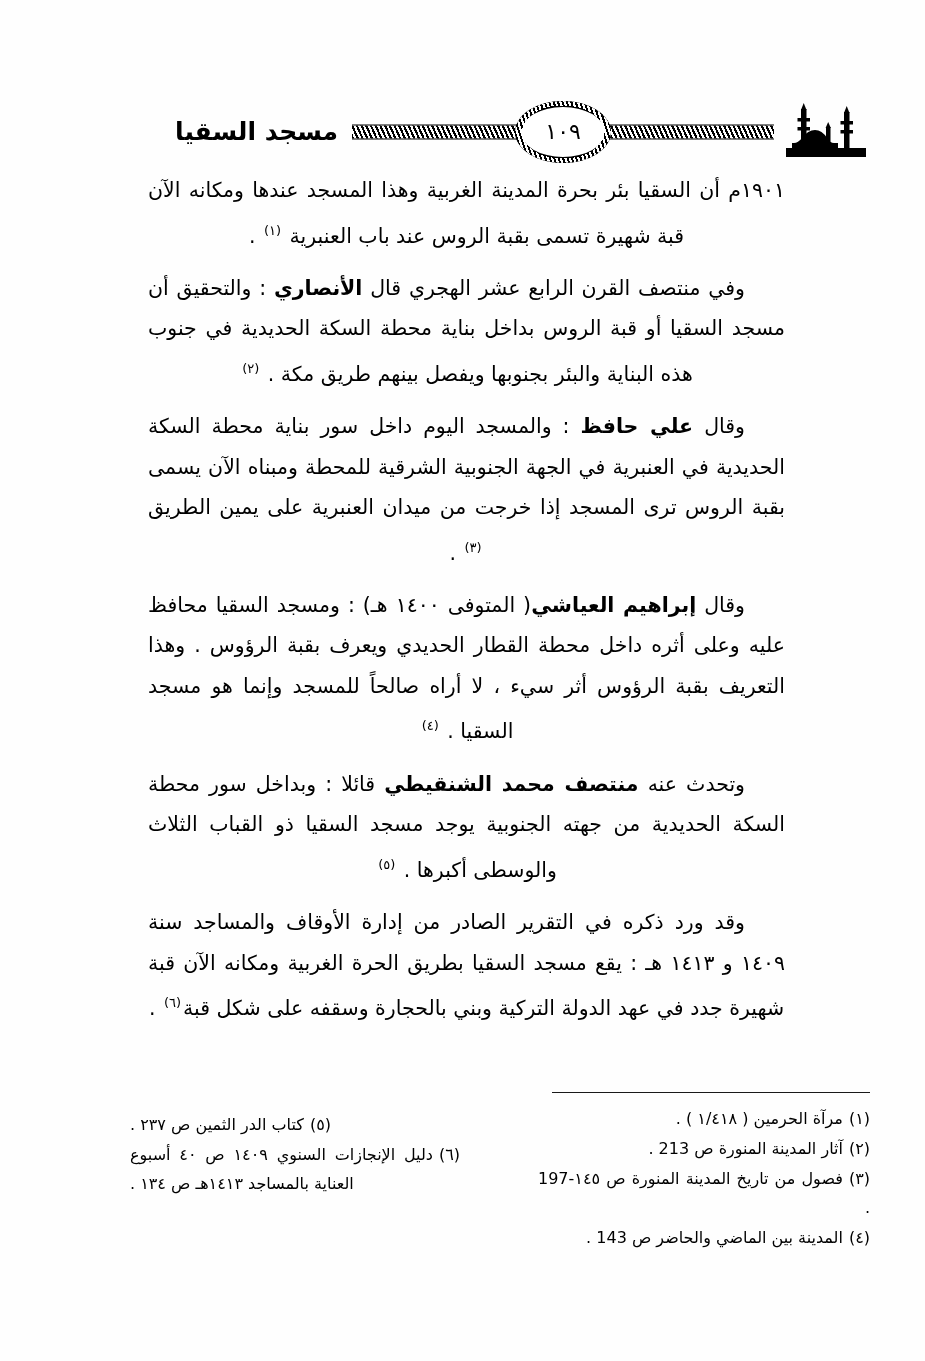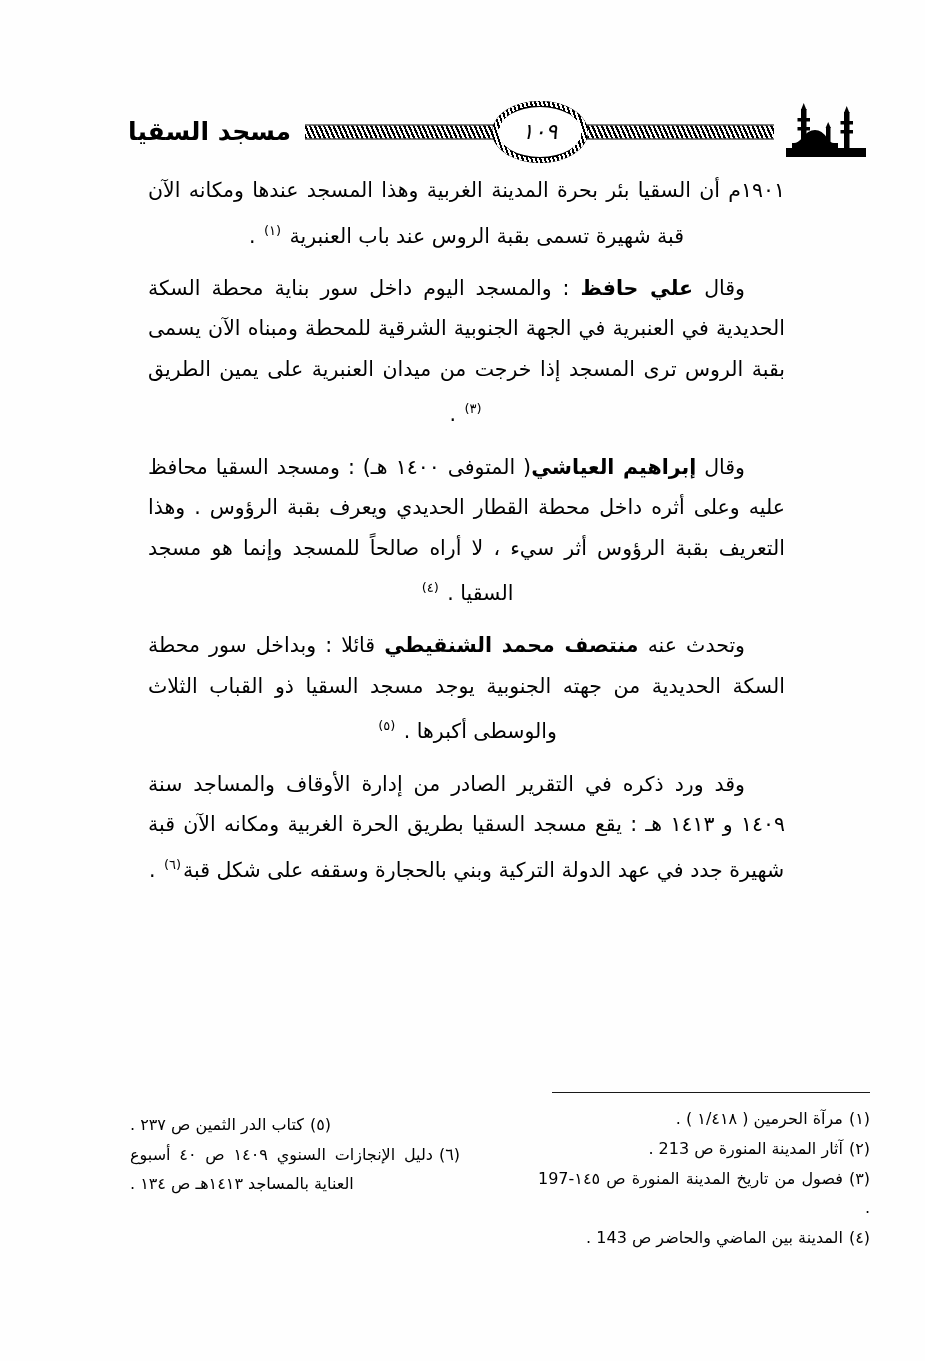--- a/index.html
+++ b/index.html
@@ -116,6 +116,7 @@
     white-space: nowrap;
     margin-right: 10px;
     padding-bottom: 2px;
+    margin-left: 47px;
   }
 
   

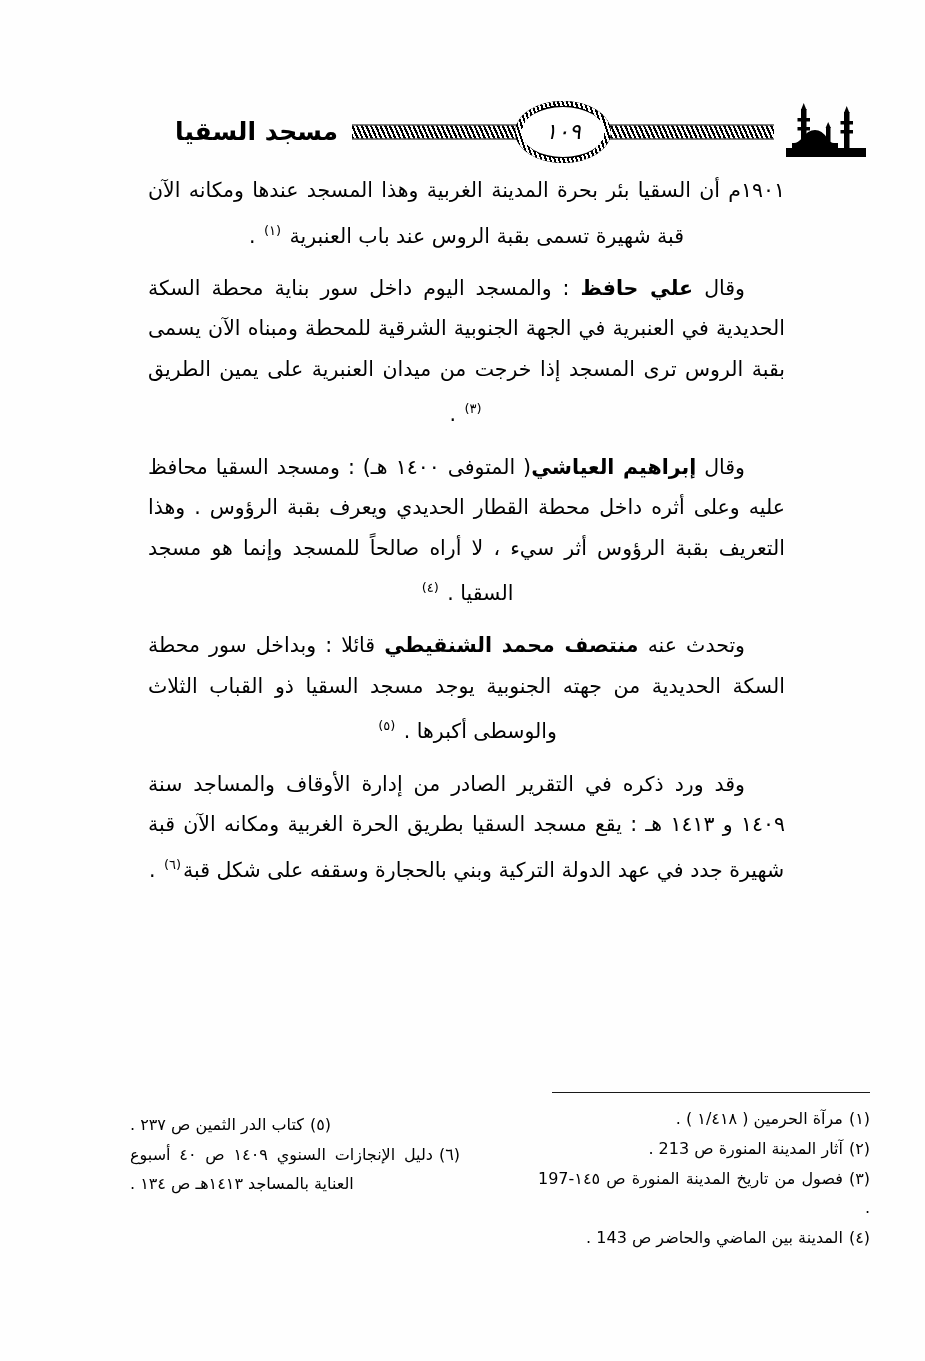--- a/index.html
+++ b/index.html
@@ -105,7 +105,6 @@
     line-height: 1;
     background: #fff;
     padding: 2px 7px;
-    font-style: italic;
   }
 
   .header-title {

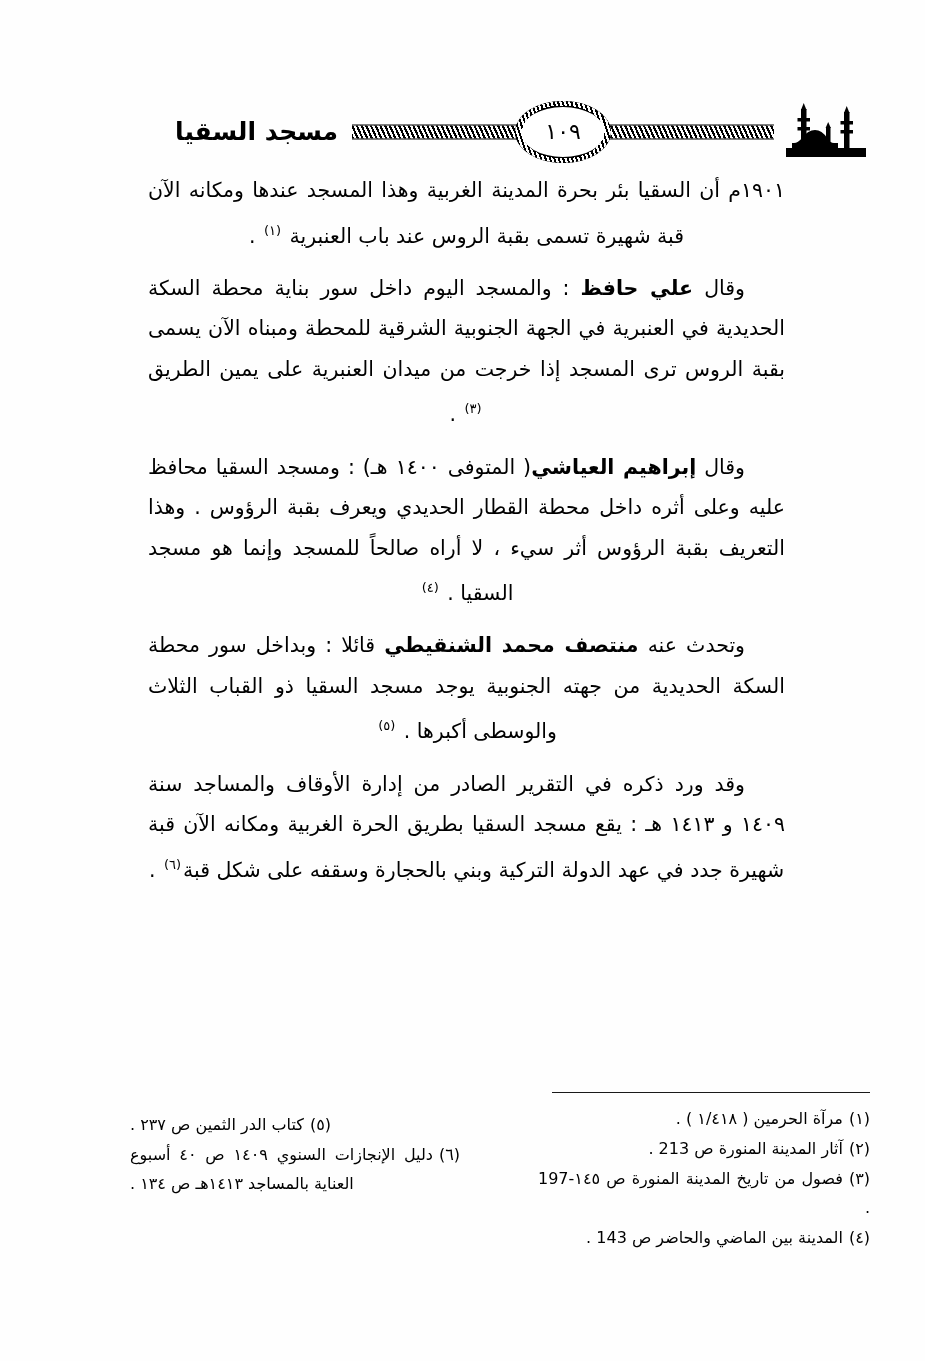--- a/index.html
+++ b/index.html
@@ -229,6 +229,7 @@
 
   <div class="body-text" id="bodyText">
       <div class="para no-indent"><span>١٩٠١م أن السقيا بئر بحرة المدينة الغربية وهذا المسجد عندها ومكانه الآن قبة شهيرة تسمى بقبة الروس عند باب العنبرية </span><span class="fn-ref">(١)</span><span> .</span></div>
+      <div class="para"><span>وفي منتصف القرن الرابع عشر الهجري قال </span><span class="nm">الأنصاري</span><span> : والتحقيق أن مسجد السقيا أو قبة الروس بداخل بناية محطة السكة الحديدية في جنوب هذه البناية والبئر بجنوبها ويفصل بينهم طريق مكة . </span><span class="fn-ref">(٢)</span></div>
       <div class="para"><span>وقال </span><span class="nm">علي حافظ</span><span> : والمسجد اليوم داخل سور بناية محطة السكة الحديدية في العنبرية في الجهة الجنوبية الشرقية للمحطة ومبناه الآن يسمى بقبة الروس ترى المسجد إذا خرجت من ميدان العنبرية على يمين الطريق </span><span class="fn-ref">(٣)</span><span> .</span></div>
       <div class="para"><span>وقال </span><span class="nm">إبراهيم العياشي</span><span>( المتوفى ١٤٠٠ هـ) : ومسجد السقيا محافظ عليه وعلى أثره داخل محطة القطار الحديدي ويعرف بقبة الرؤوس . وهذا التعريف بقبة الرؤوس أثر سيء ، لا أراه صالحاً للمسجد وإنما هو مسجد السقيا . </span><span class="fn-ref">(٤)</span></div>
       <div class="para"><span>وتحدث عنه </span><span class="nm">منتصف محمد الشنقيطي</span><span> قائلا : وبداخل سور محطة السكة الحديدية من جهته الجنوبية يوجد مسجد السقيا ذو القباب الثلاث والوسطى أكبرها . </span><span class="fn-ref">(٥)</span></div>

